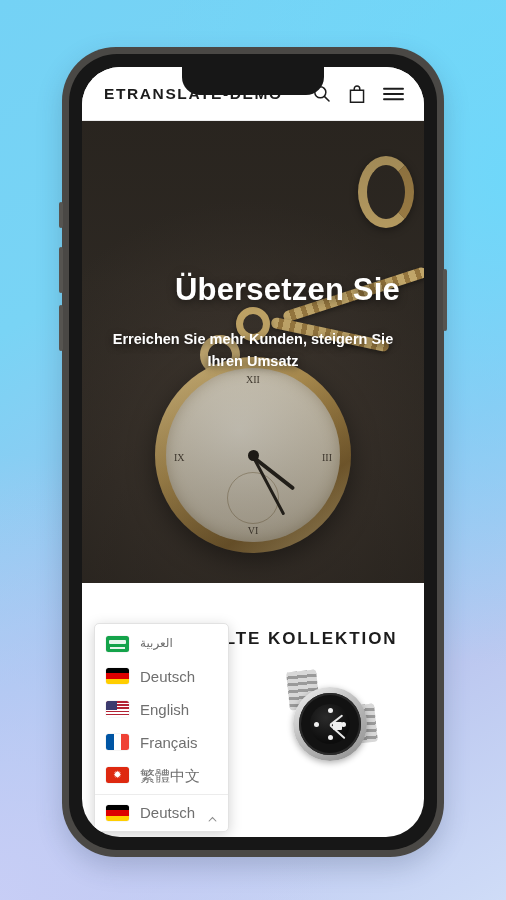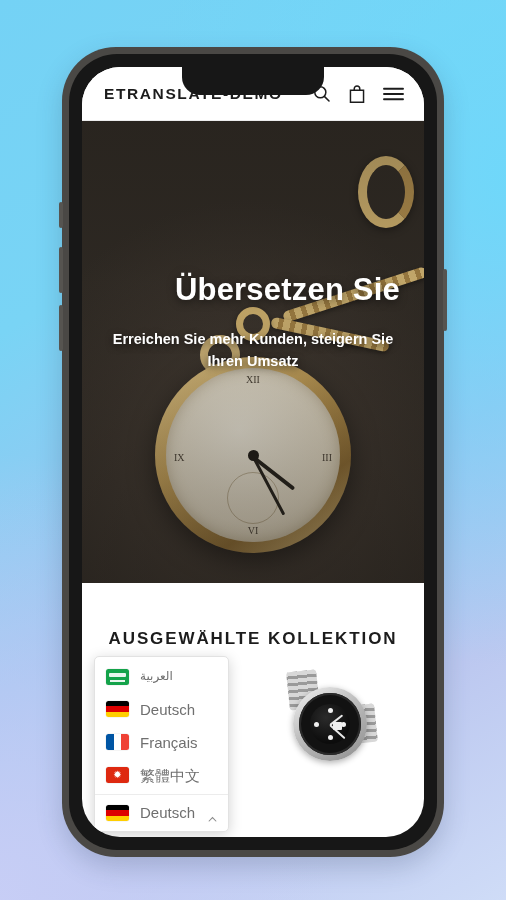--- a/index.html
+++ b/index.html
@@ -393,6 +393,12 @@
             <span class="lang-label">Deutsch</span>
           </div>
 
+          <div class="lang-item">
+            <span class="flag flag-us">
+              <span class="canton"></span>
+            </span>
+            <span class="lang-label">English</span>
+          </div>
 
           <div class="lang-item">
             <span class="flag flag-fr"></span>

